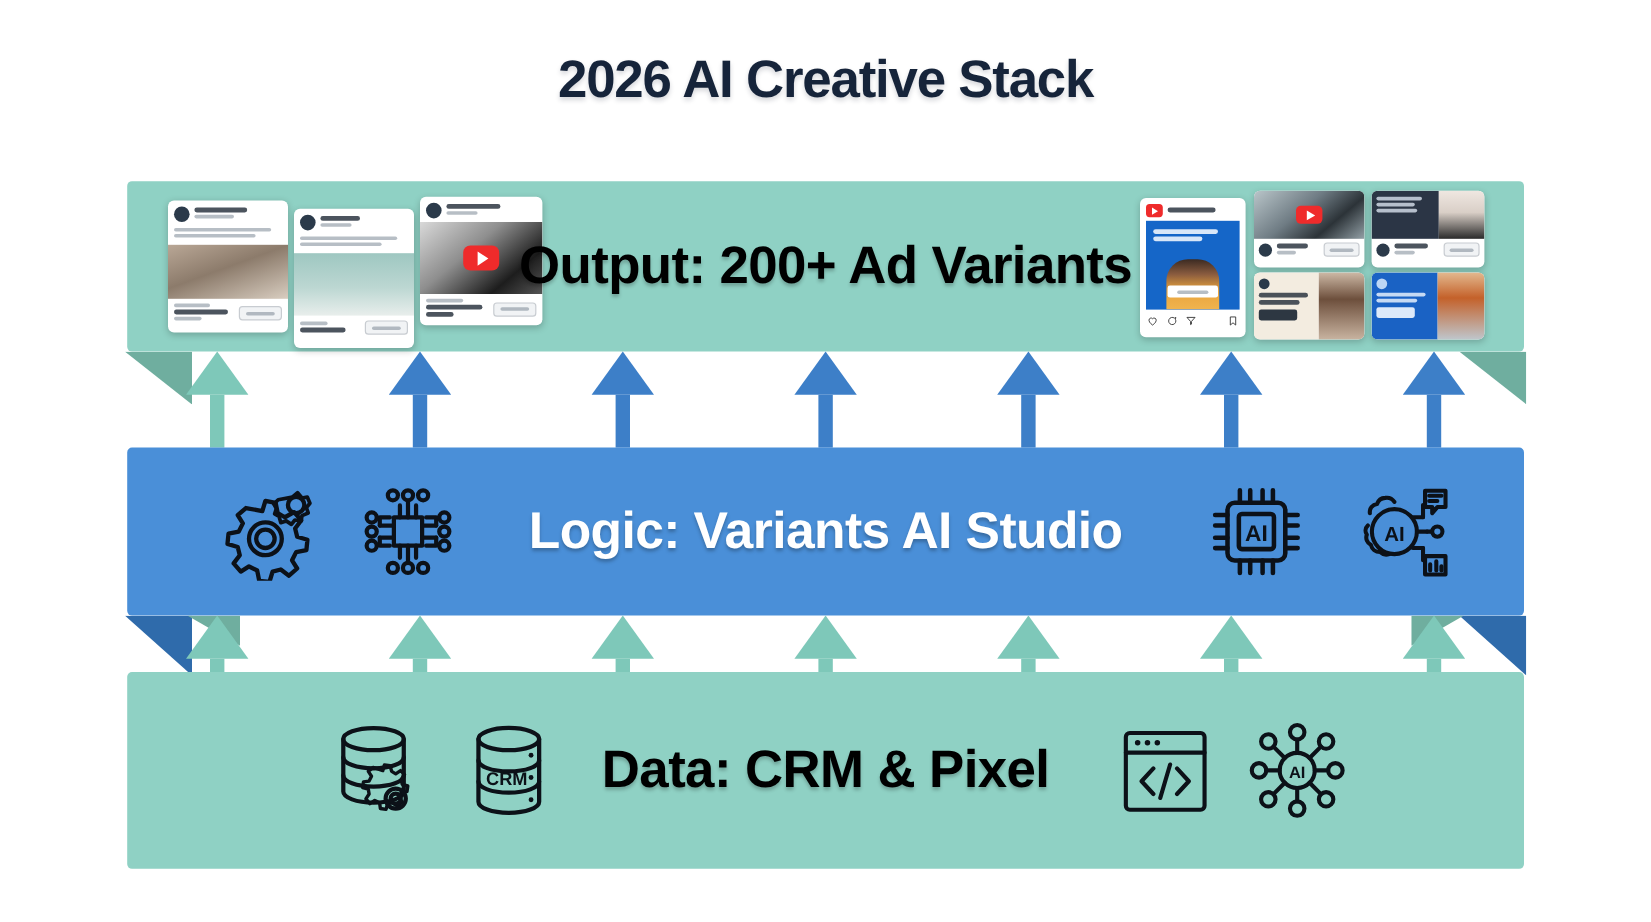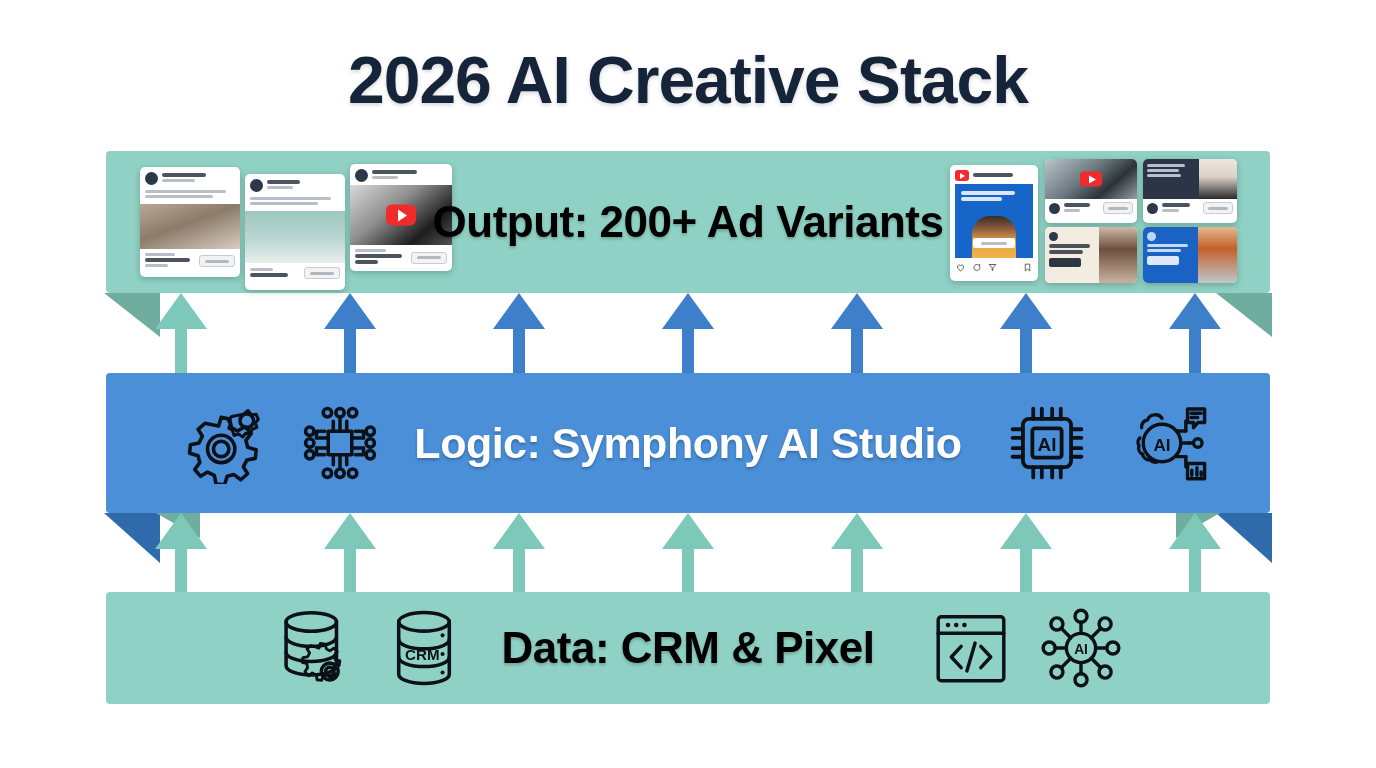--- a/index.html
+++ b/index.html
@@ -16,7 +16,7 @@
   .title {
     position: absolute; top: 42px; left: 0; width: 1376px;
     text-align: center;
-    font-size: 66px; font-weight: 700; letter-spacing: -1px;
+    font-size: 44px; font-weight: 700; letter-spacing: -1px;
     color: #16243a;
     text-shadow: 0 2px 4px rgba(20,30,50,.18);
   }

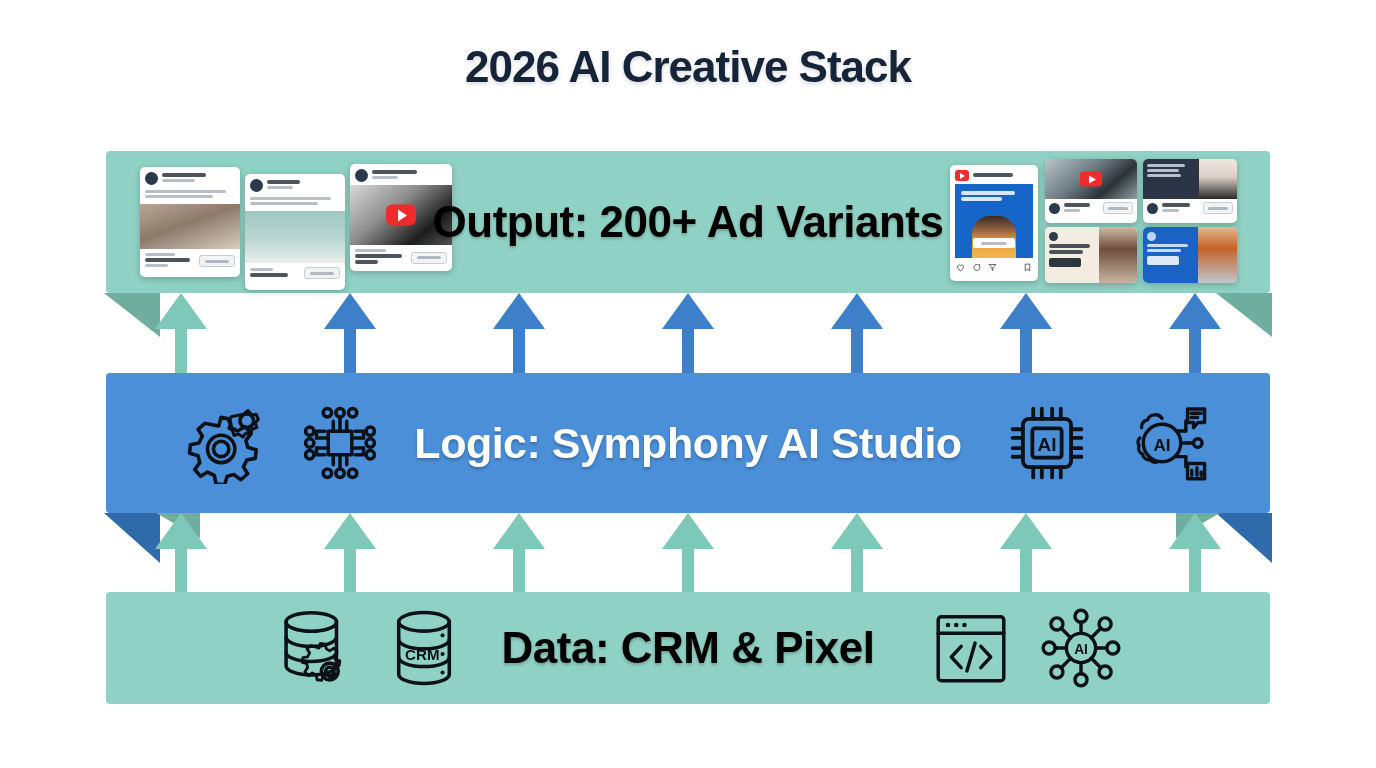--- a/index.html
+++ b/index.html
@@ -389,7 +389,7 @@
       </svg>
     </div>
 
-    <div class="band-label">Logic: Symphony AI Studio</div>
+    <div class="band-label">Logic: Variants AI Studio</div>
 
     <div class="icons" style="right:62px;">
 

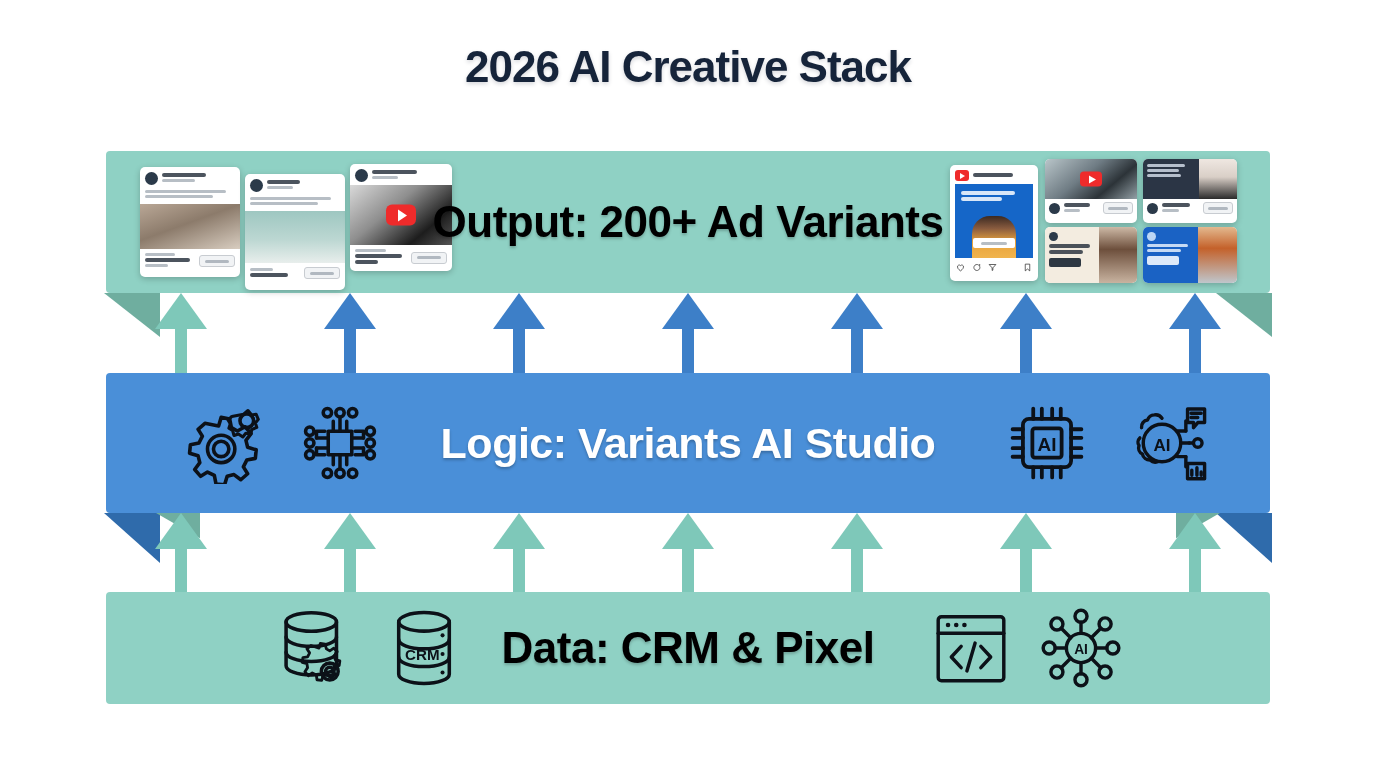--- a/index.html
+++ b/index.html
@@ -68,7 +68,7 @@
   #band-logic .tail2.right { right: 50px; clip-path: polygon(0 0, 100% 0, 0 60%, 0 0); }
 
   
-  #band-data { top: 592px; height: 112px; }
+  #band-data { top: 560px; height: 164px; }
   #band-data .face { background: #8fd1c4; }
 
   

